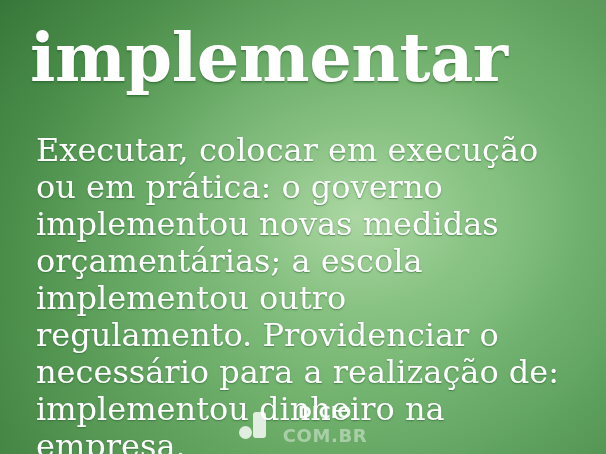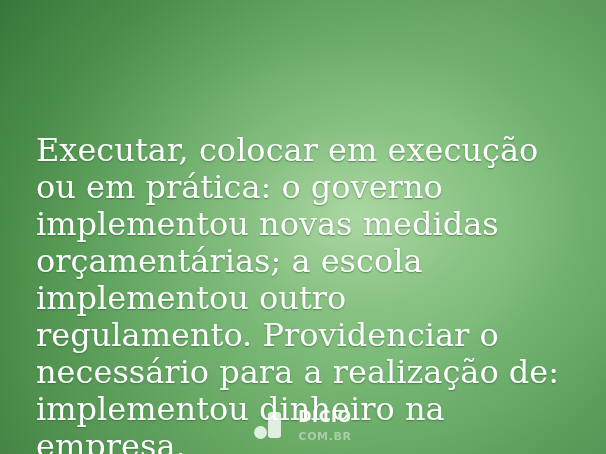--- a/index.html
+++ b/index.html
@@ -173,6 +173,7 @@
 
   <div id="content">
 
+    <h1 id="word-title">implementar</h1>
 
     <p id="definition">Executar, colocar em execução ou em prática: o governo implementou novas medidas orçamentárias; a escola implementou outro regulamento. Providenciar o necessário para a realização de: implementou dinheiro na empresa.</p>
 

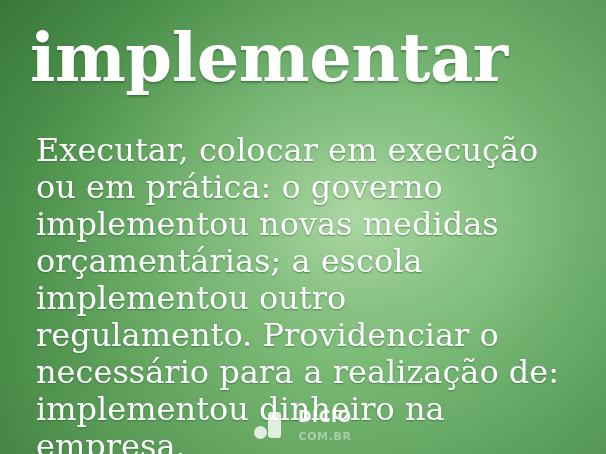--- a/index.html
+++ b/index.html
@@ -158,7 +158,7 @@
     margin-top: 6px;
     font-family: "DejaVu Sans", sans-serif;
     font-weight: 700;
-    font-size: 11px;
+    font-size: 18px;
     letter-spacing: 0.6px;
     color: rgba(255, 255, 255, 0.42);
   }

